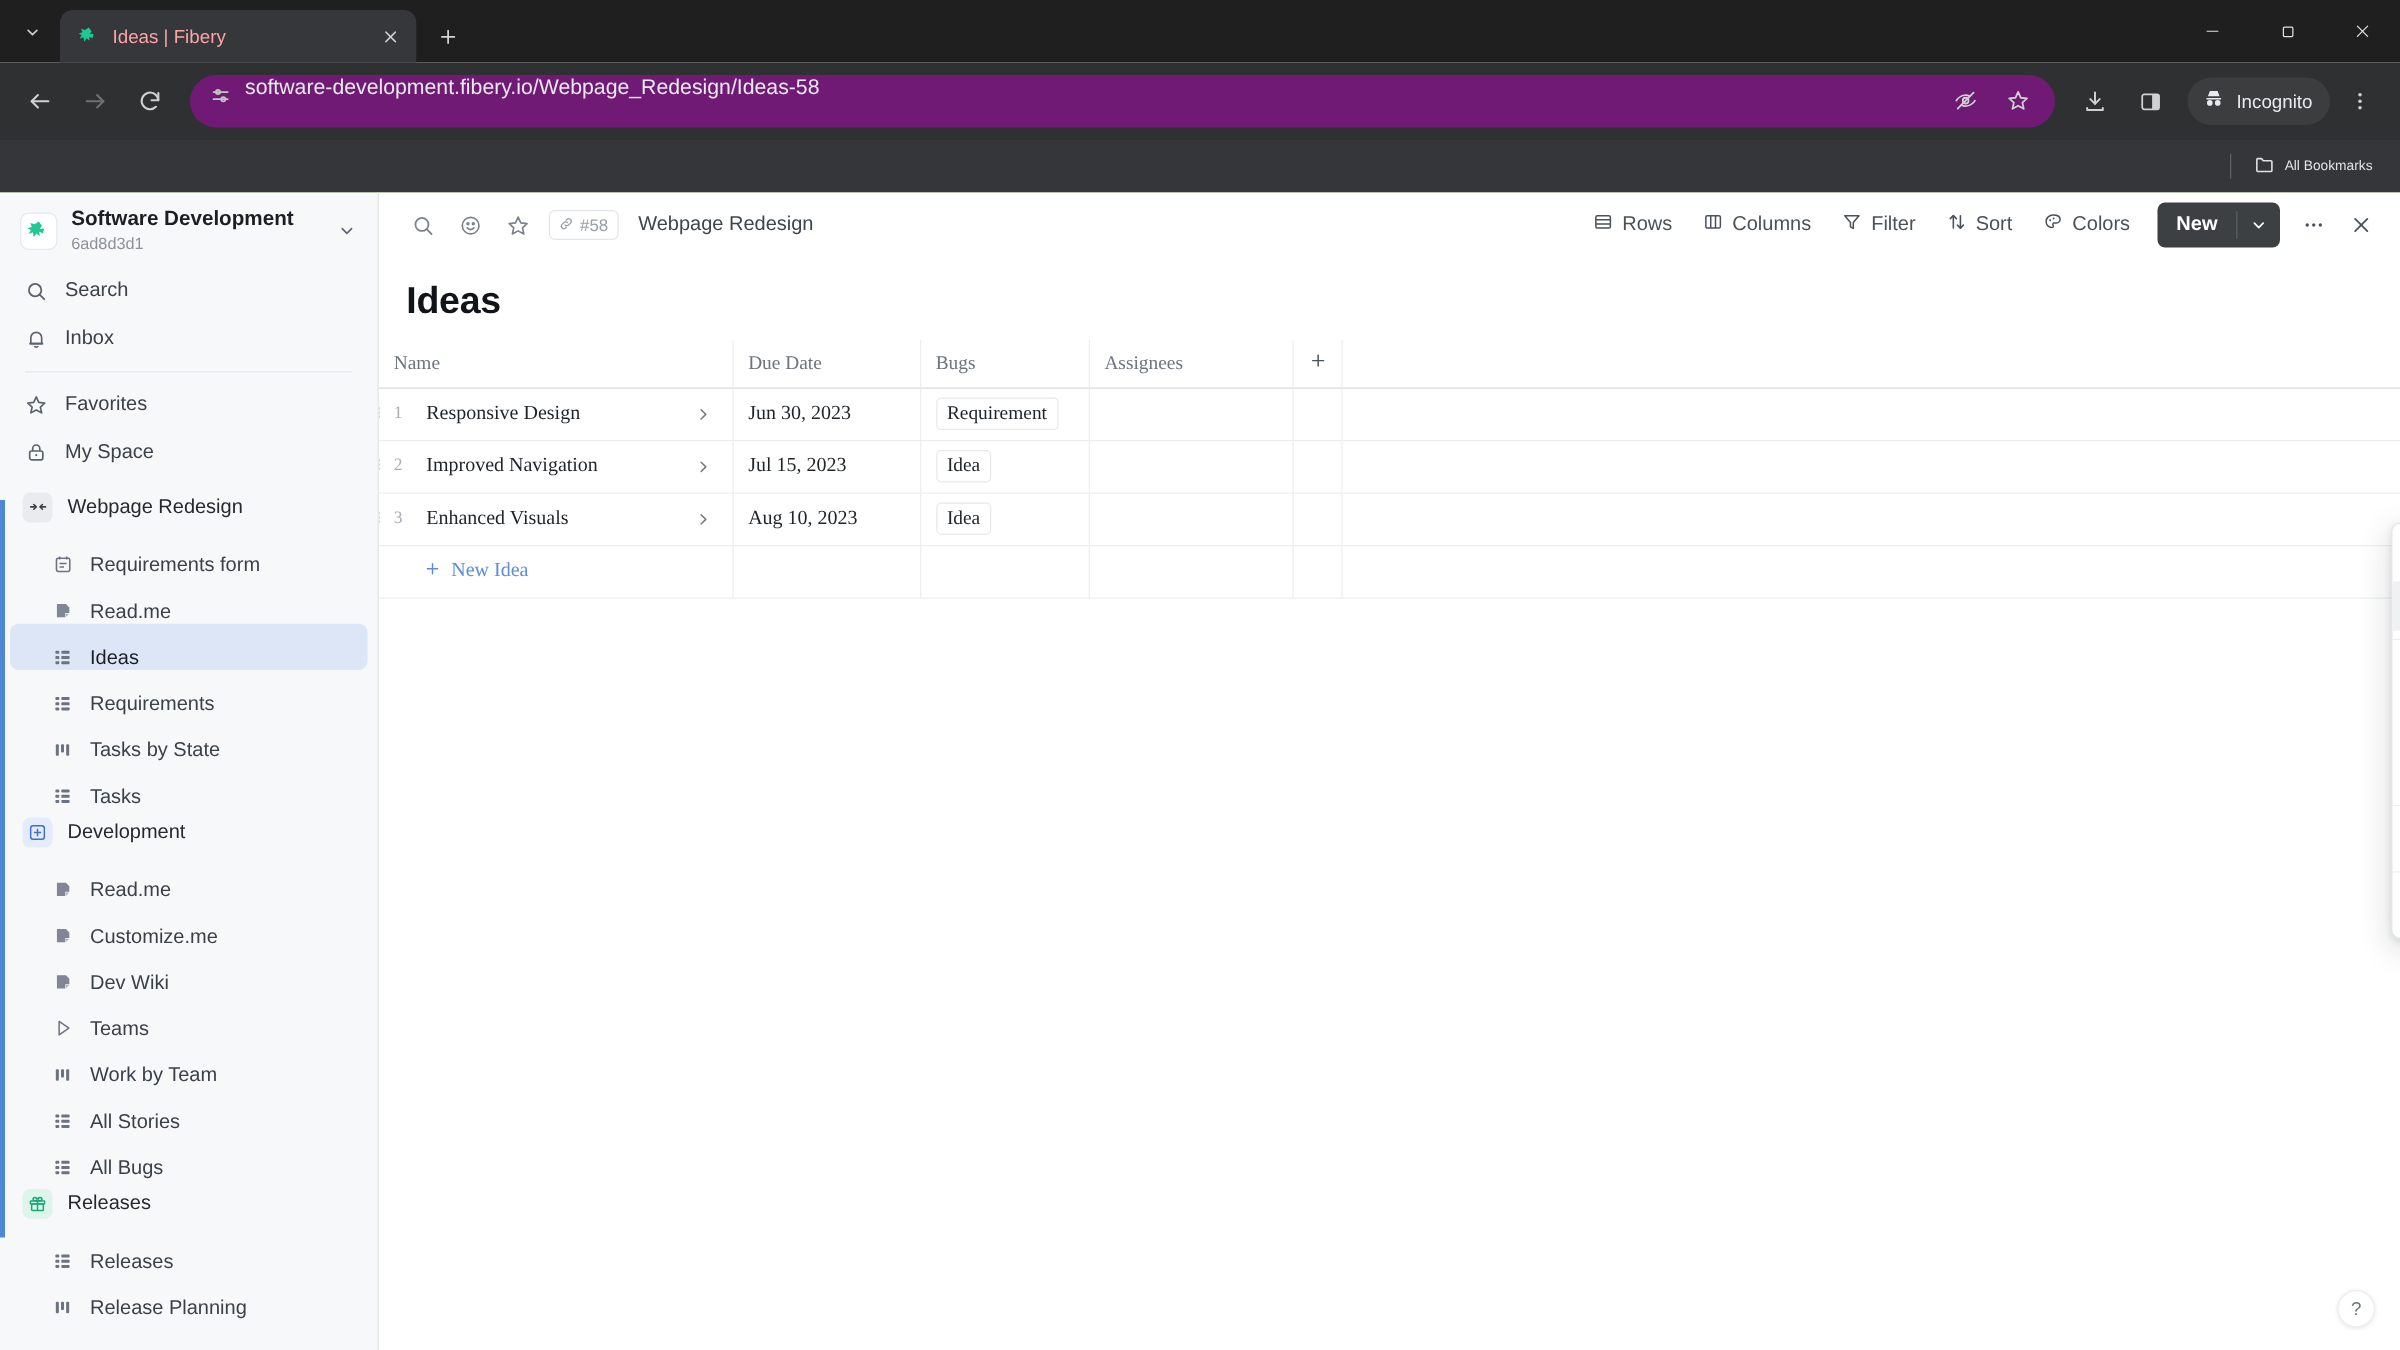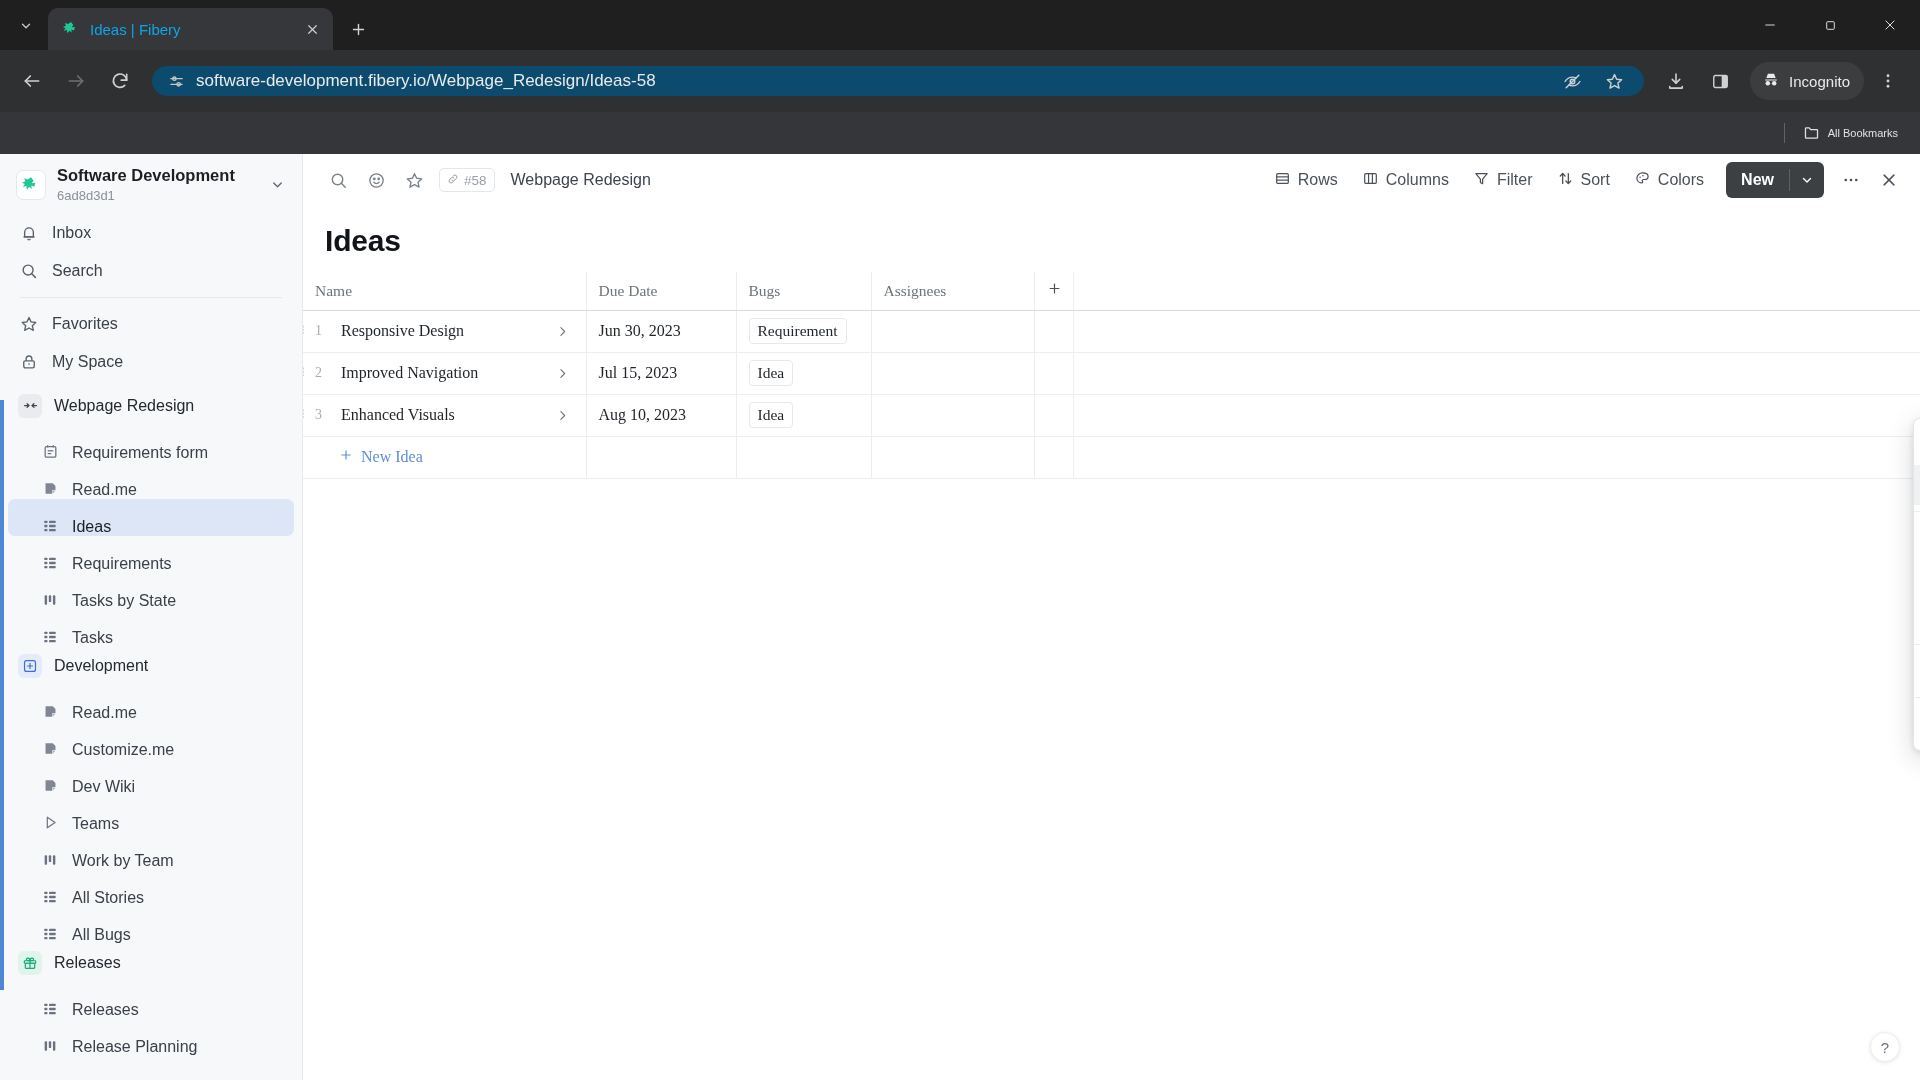--- a/index.html
+++ b/index.html
@@ -26,7 +26,7 @@
   }
   .tab-fav { width:18px; height:18px; flex:0 0 18px; }
   .tab-title {
-    color:#0ea5e9; font-size:15px; white-space:nowrap; overflow:hidden;
+    color:#fca5a5; font-size:15px; white-space:nowrap; overflow:hidden;
     text-overflow:ellipsis; flex:1;
   }
   .tab-close { width:22px; height:22px; display:flex; align-items:center; justify-content:center; color:#cfcfcf; border-radius:50%; }

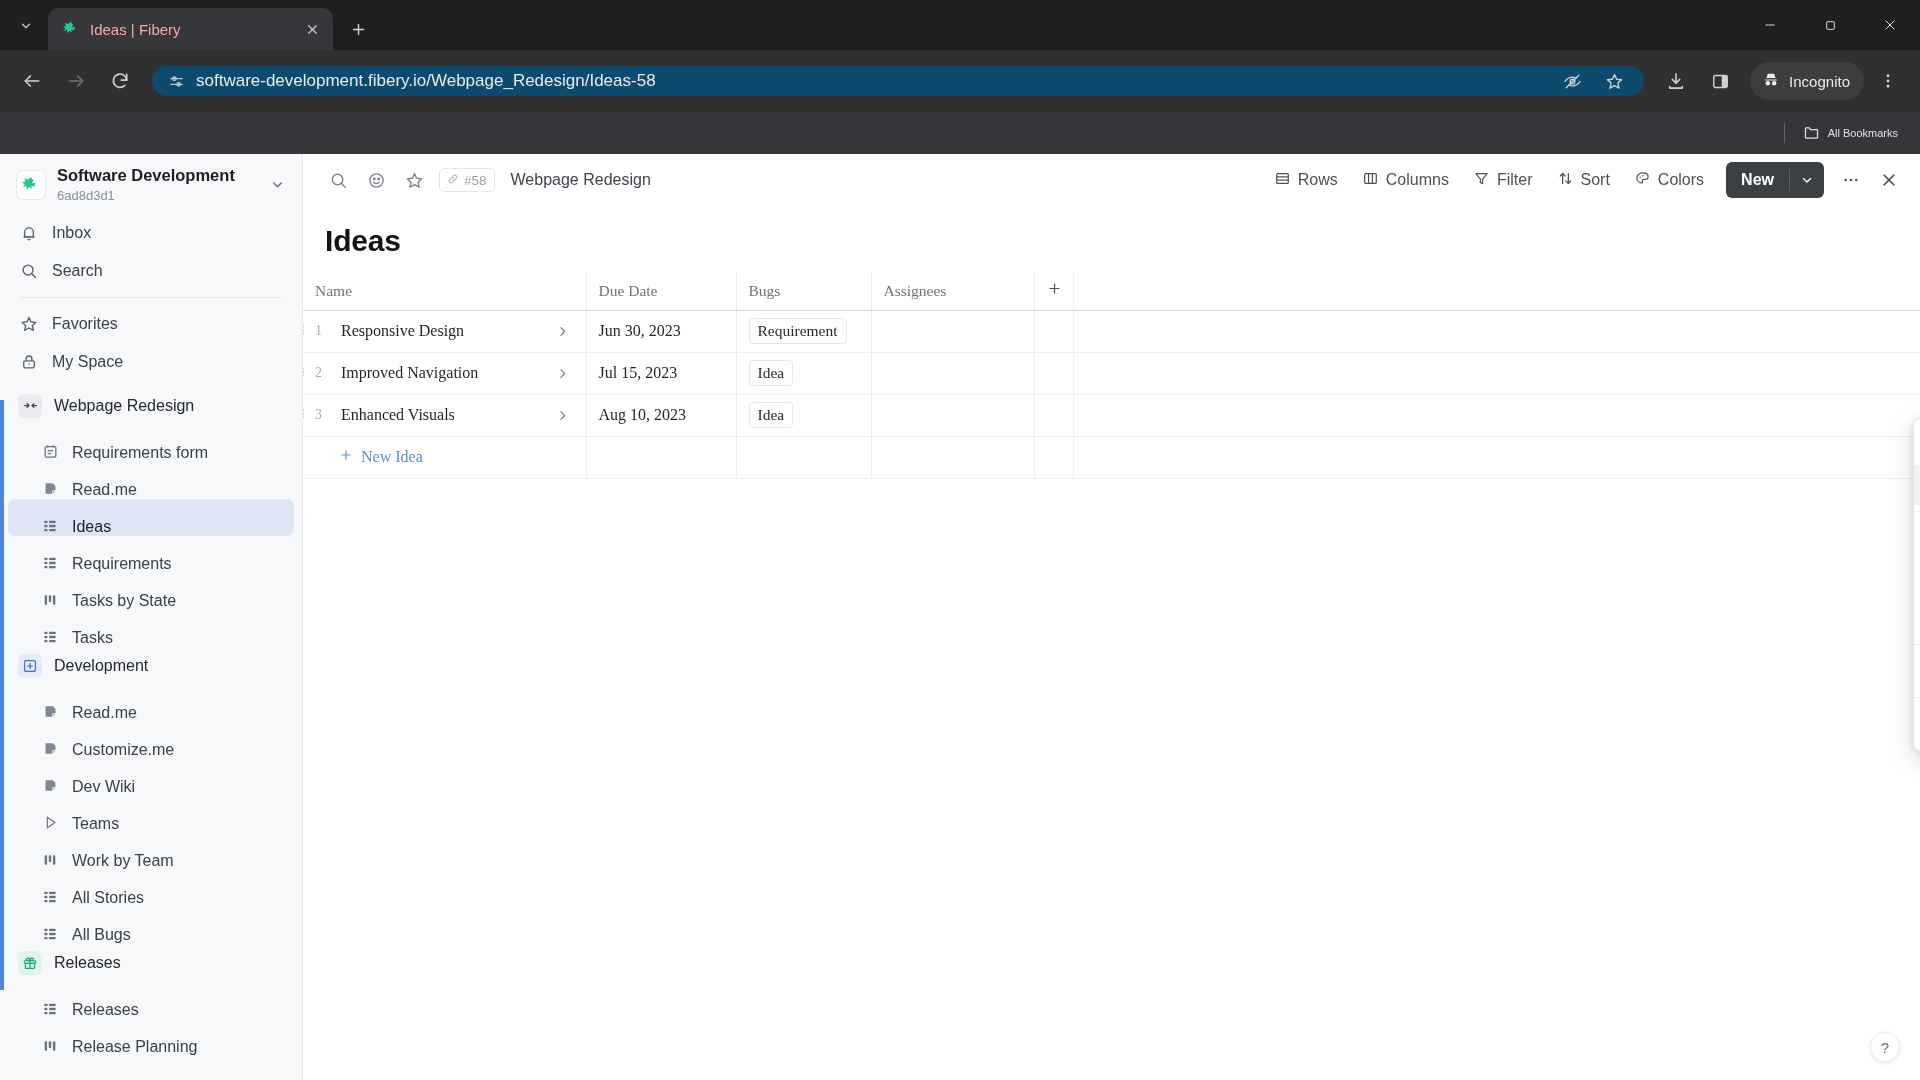--- a/index.html
+++ b/index.html
@@ -44,8 +44,8 @@
   }
   .tb-icon.disabled { color:#6e7173; }
   .omnibox {
-    flex:1; height:30px; background:#0c4a6e; border-radius:21px;
-    display:flex; align-items:center; padding:0 10px 0 8px; margin:0 8px; min-width:0;
+    flex:1; height:42px; background:#701a75; border-radius:21px;
+    display:flex; align-items:flex-start; padding:0 10px 0 8px; margin:0 8px; min-width:0;
   }
   .omni-lead { width:32px;height:32px;border-radius:50%;display:flex;align-items:center;justify-content:center;color:#c3c5c7;flex:0 0 32px;}
   .omni-url { color:#e8eaed; font-size:17px; white-space:nowrap; overflow:hidden; text-overflow:ellipsis; flex:1; padding-left:4px;}

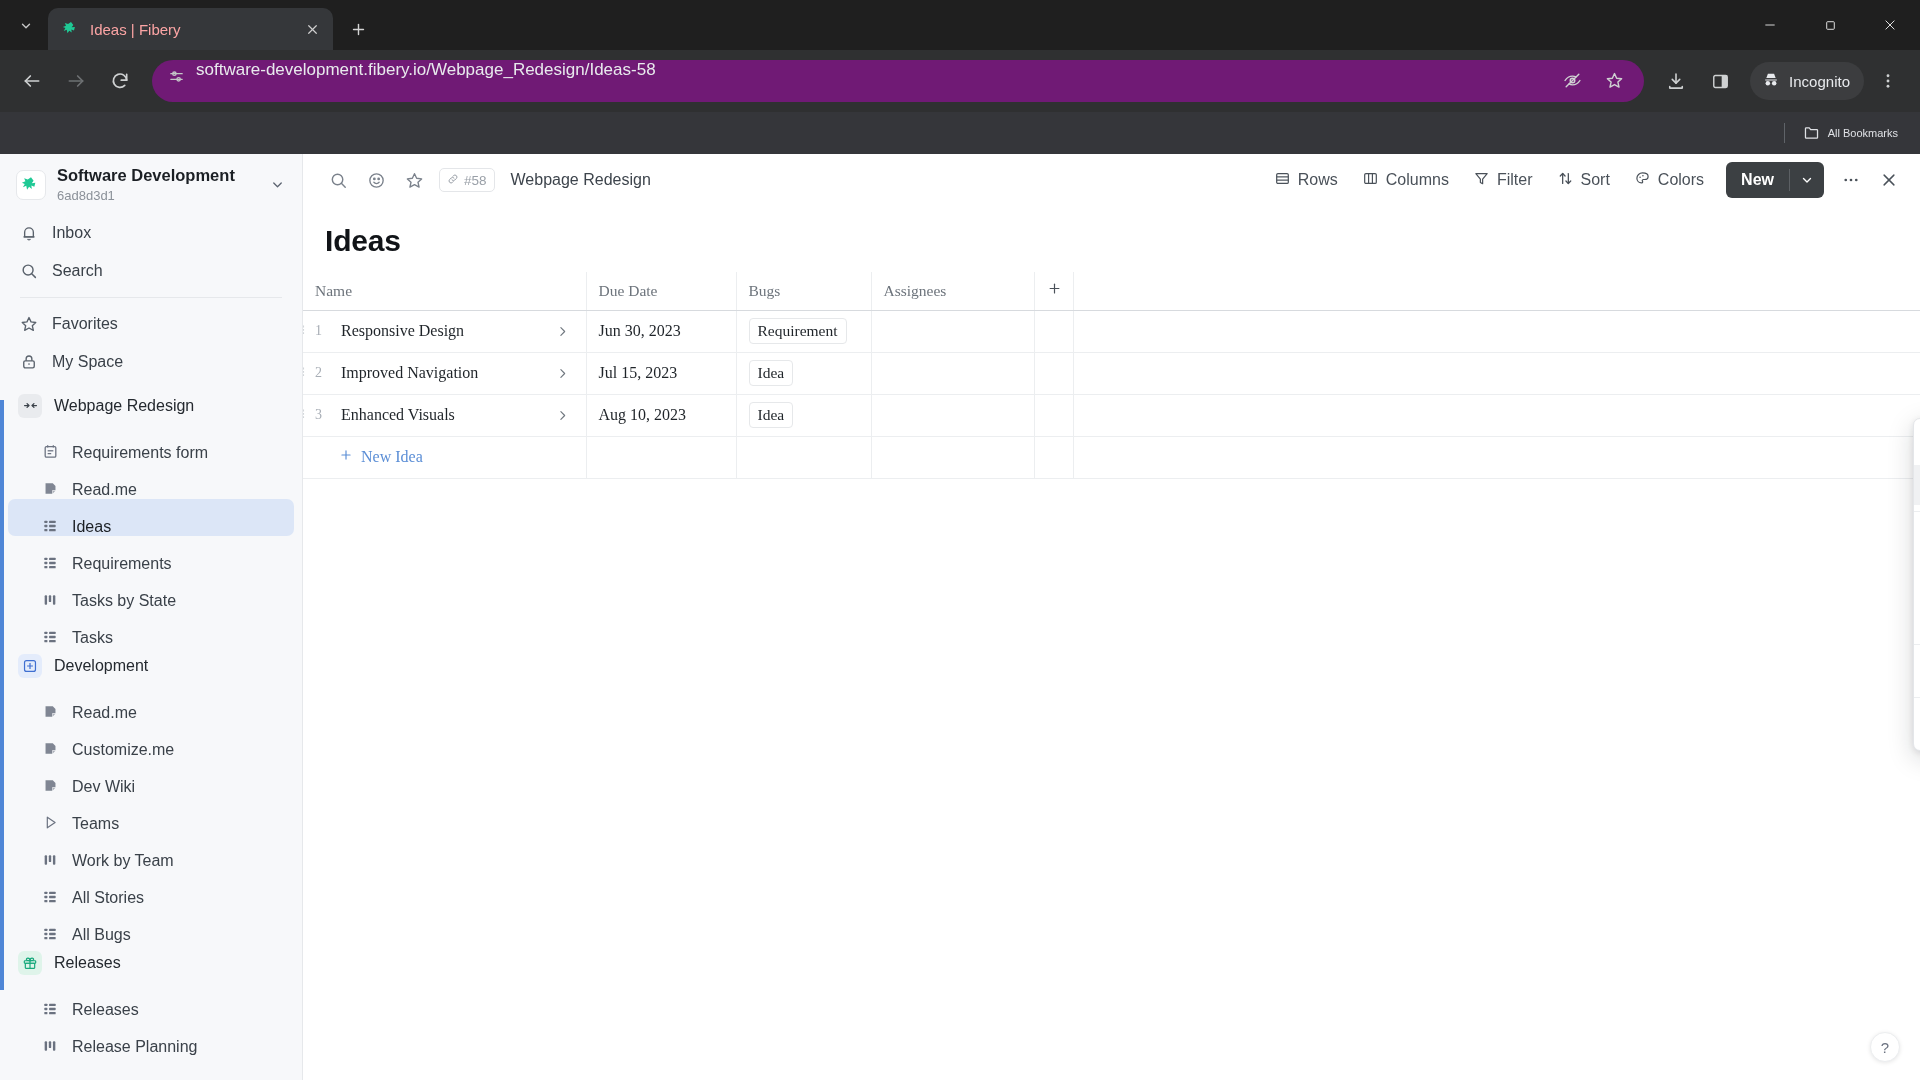--- a/index.html
+++ b/index.html
@@ -336,6 +336,16 @@
 
         <div class="nav-row">
           <span class="ic">
+            <svg width="18" height="18" viewBox="0 0 24 24" fill="none" stroke="currentColor" stroke-width="1.9" stroke-linecap="round">
+                <circle cx="10.8" cy="10.8" r="6.6"></circle>
+                <line x1="15.6" y1="15.6" x2="20.5" y2="20.5"></line>
+              </svg>
+          </span>
+          <span>Search</span>
+        </div>
+
+        <div class="nav-row">
+          <span class="ic">
             <svg width="18" height="18" viewBox="0 0 24 24" fill="none" stroke="currentColor" stroke-width="1.8" stroke-linejoin="round">
                 <path d="M6.2 17.2V11a5.8 5.8 0 0 1 11.6 0v6.2z"></path>
                 <path d="M4.6 17.2h14.8"></path>
@@ -343,16 +353,6 @@
               </svg>
           </span>
           <span>Inbox</span>
-        </div>
-
-        <div class="nav-row">
-          <span class="ic">
-            <svg width="18" height="18" viewBox="0 0 24 24" fill="none" stroke="currentColor" stroke-width="1.9" stroke-linecap="round">
-                <circle cx="10.8" cy="10.8" r="6.6"></circle>
-                <line x1="15.6" y1="15.6" x2="20.5" y2="20.5"></line>
-              </svg>
-          </span>
-          <span>Search</span>
         </div>
 
         <div class="nav-sep"></div>

